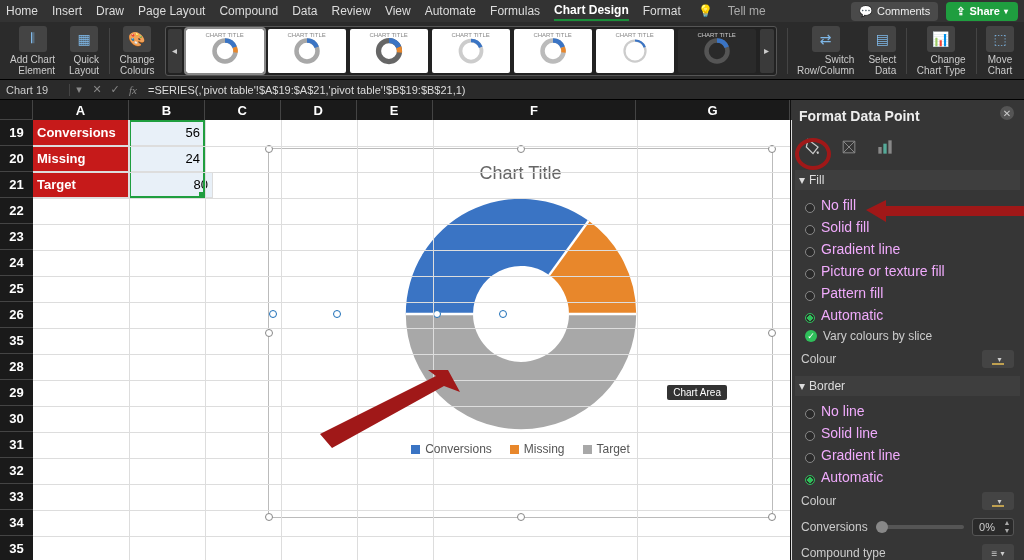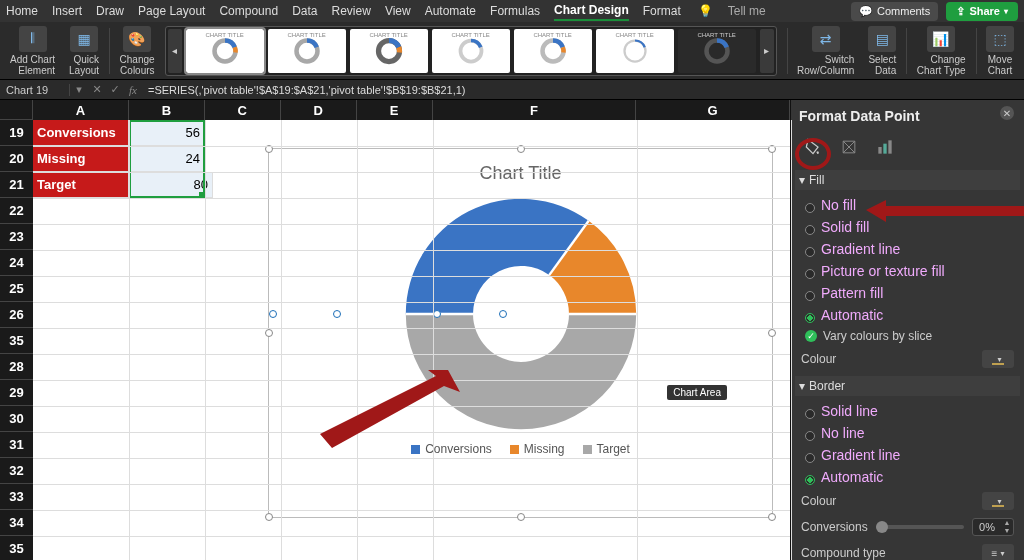--- a/index.html
+++ b/index.html
@@ -412,11 +412,11 @@
       </div>
     <div class="radio-row">
         <span class="radio"></span>
+        <span>No line</span>
+      </div>
+    <div class="radio-row">
+        <span class="radio"></span>
         <span>Solid line</span>
-      </div>
-    <div class="radio-row">
-        <span class="radio"></span>
-        <span>No line</span>
       </div>
     <div class="radio-row">
         <span class="radio"></span>

